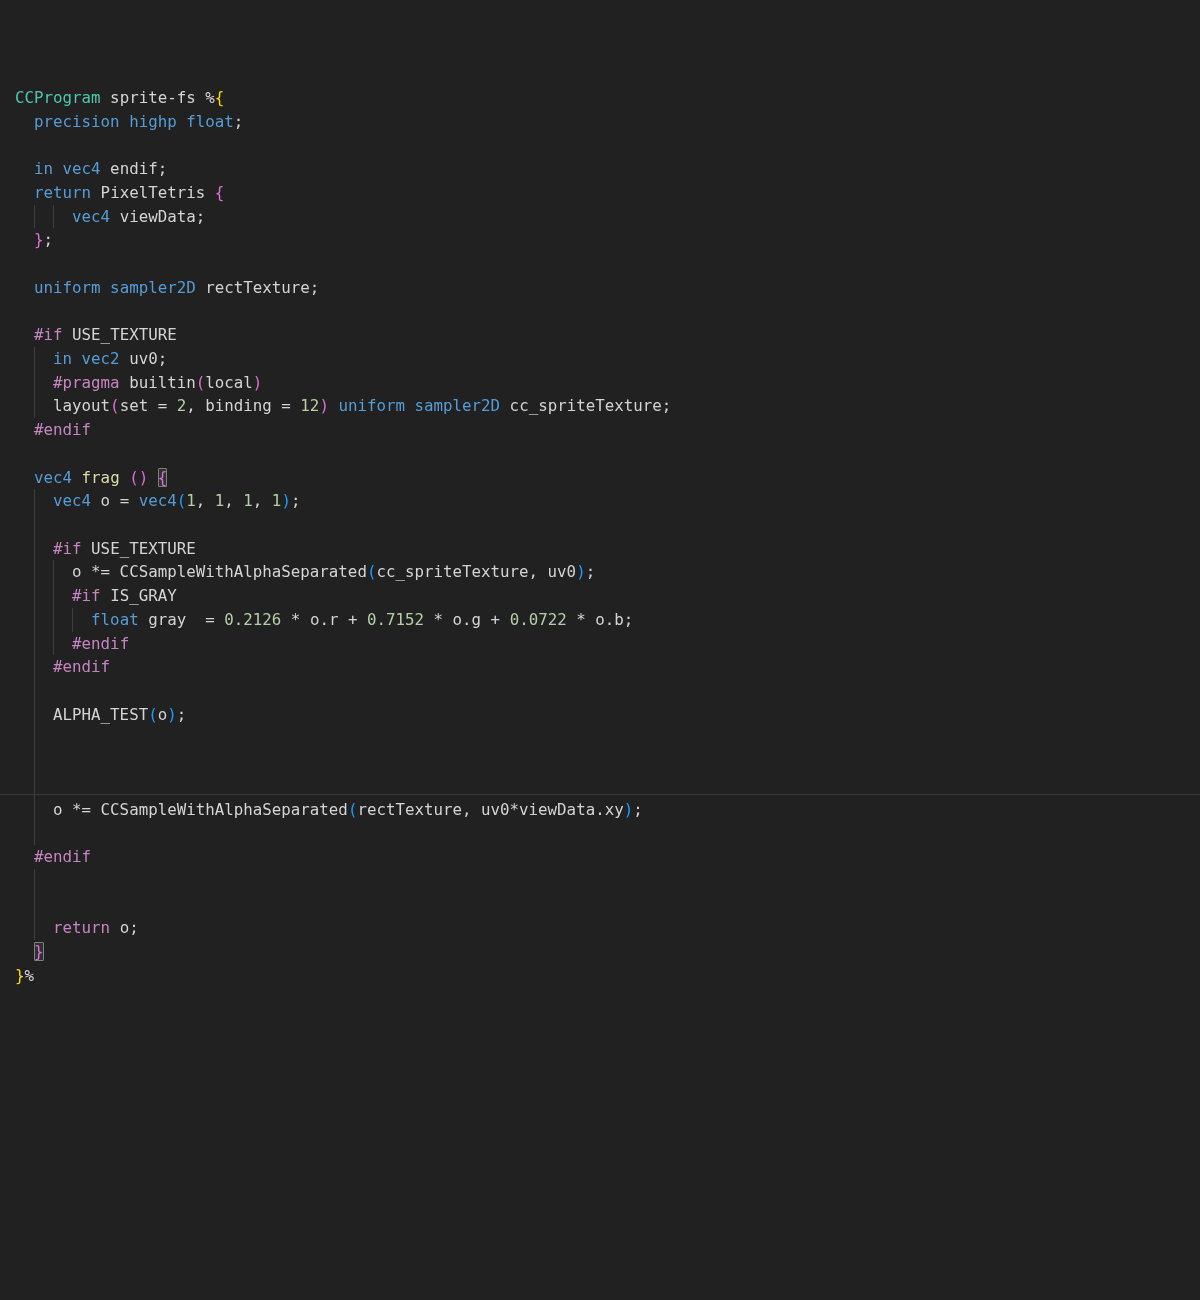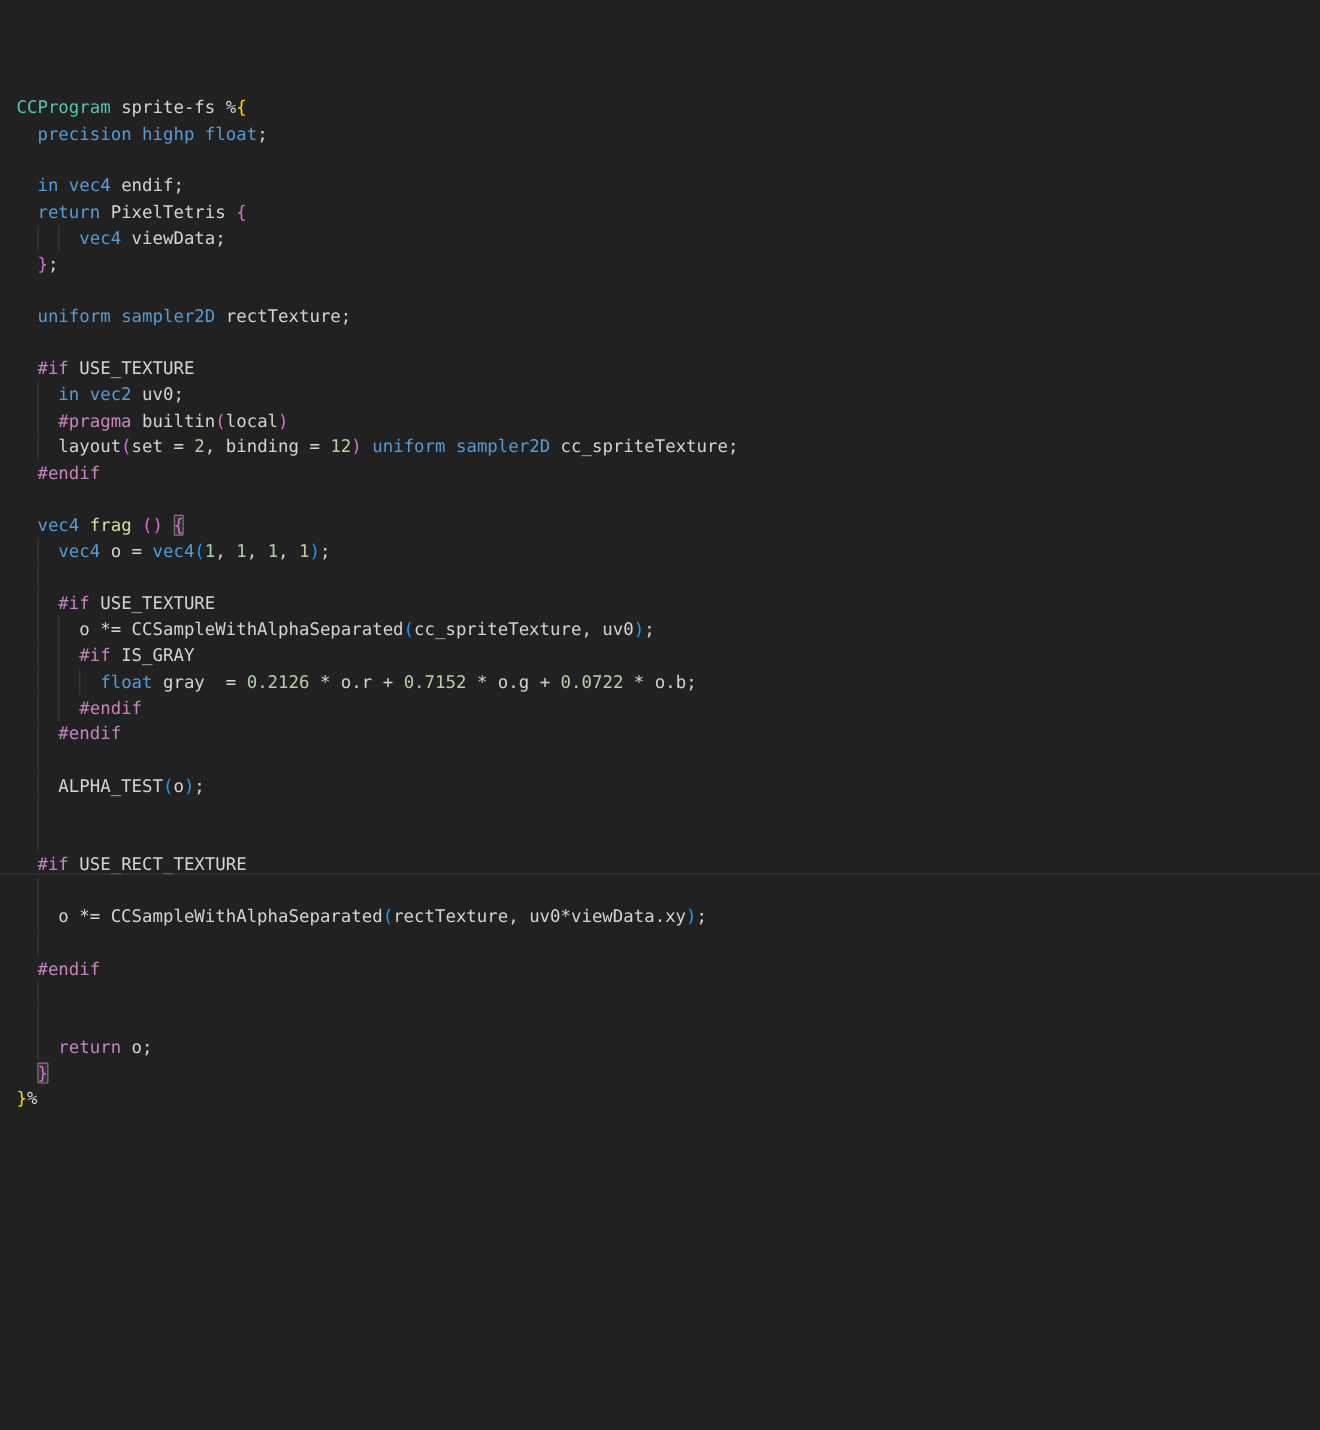--- a/index.html
+++ b/index.html
@@ -95,7 +95,6 @@
       <div class="line"><span class="guide" style="left: 2ch;"></span><span class="tok-df">    ALPHA_TEST</span><span class="tok-b3">(</span><span class="tok-df">o</span><span class="tok-b3">)</span><span class="tok-df">;</span></div>
       <div class="line"><span class="guide" style="left: 2ch;"></span></div>
       <div class="line"><span class="guide" style="left: 2ch;"></span></div>
-      <div class="line"><span class="tok-df">  </span><span class="tok-pp">#if</span><span class="tok-df"> USE_RECT_TEXTURE</span></div>
       <div class="line"><span class="guide" style="left: 2ch;"></span></div>
       <div class="line"><span class="guide" style="left: 2ch;"></span><span class="tok-df">    o *= CCSampleWithAlphaSeparated</span><span class="tok-b3">(</span><span class="tok-df">rectTexture, uv0*viewData.xy</span><span class="tok-b3">)</span><span class="tok-df">;</span></div>
       <div class="line"><span class="guide" style="left: 2ch;"></span></div>

